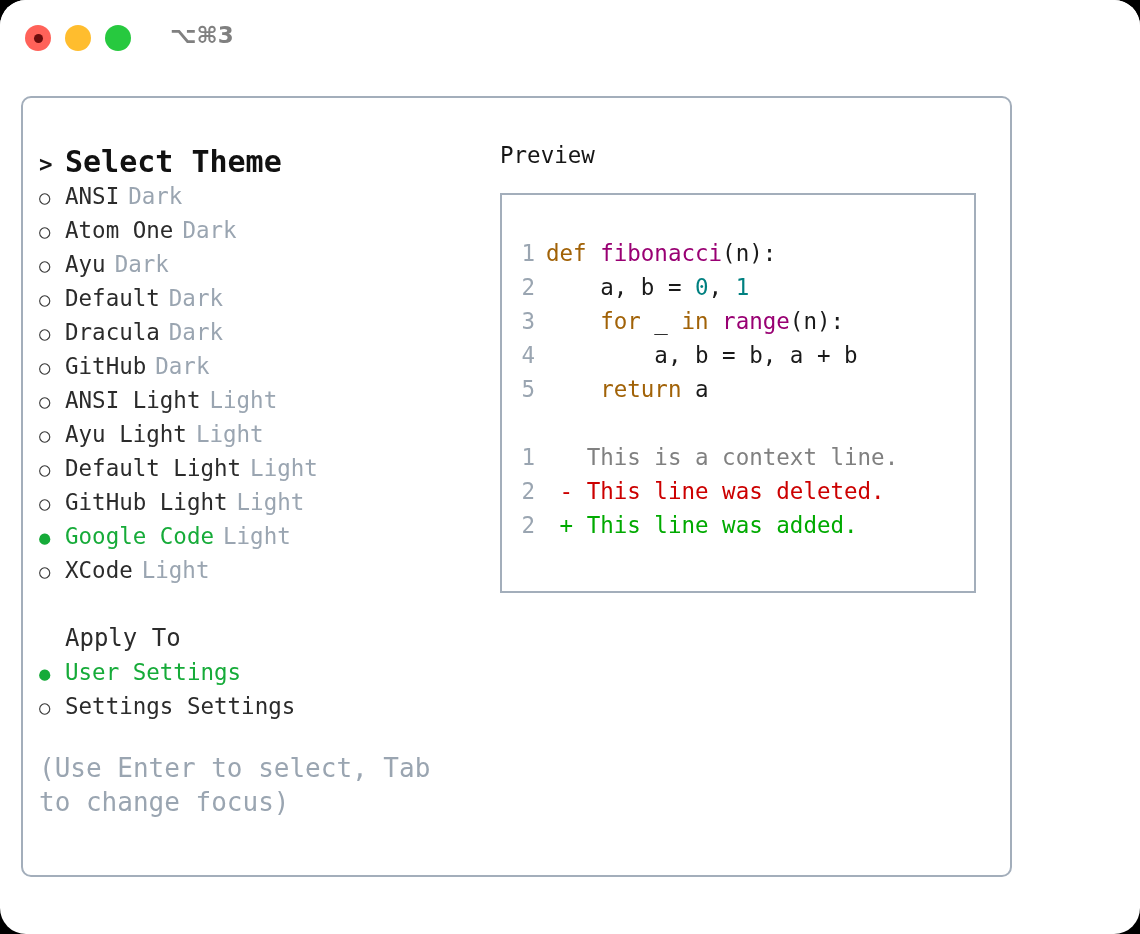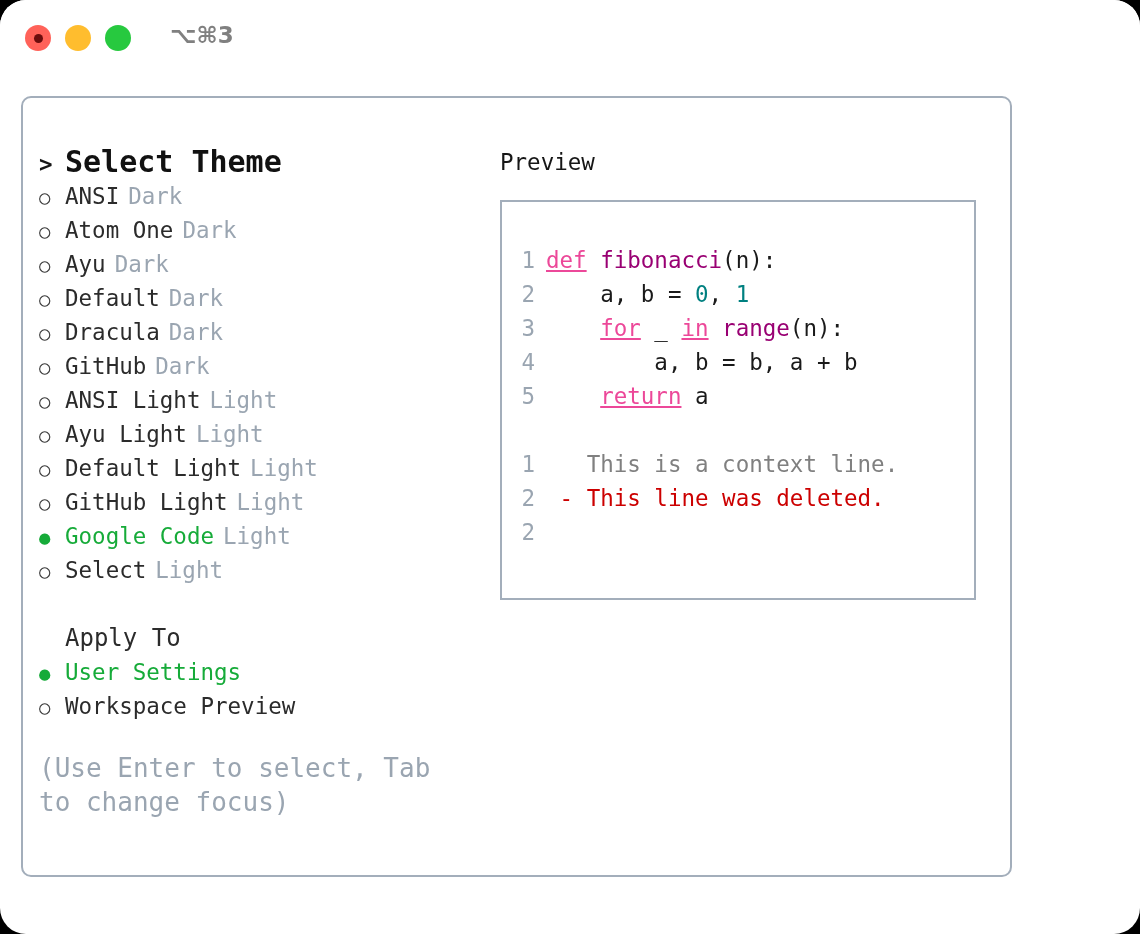--- a/index.html
+++ b/index.html
@@ -149,7 +149,7 @@
   .right-col {
     position: absolute;
     left: 477px;
-    top: 47px;
+    top: 40px;
     width: 480px;
   }
   .preview-label {

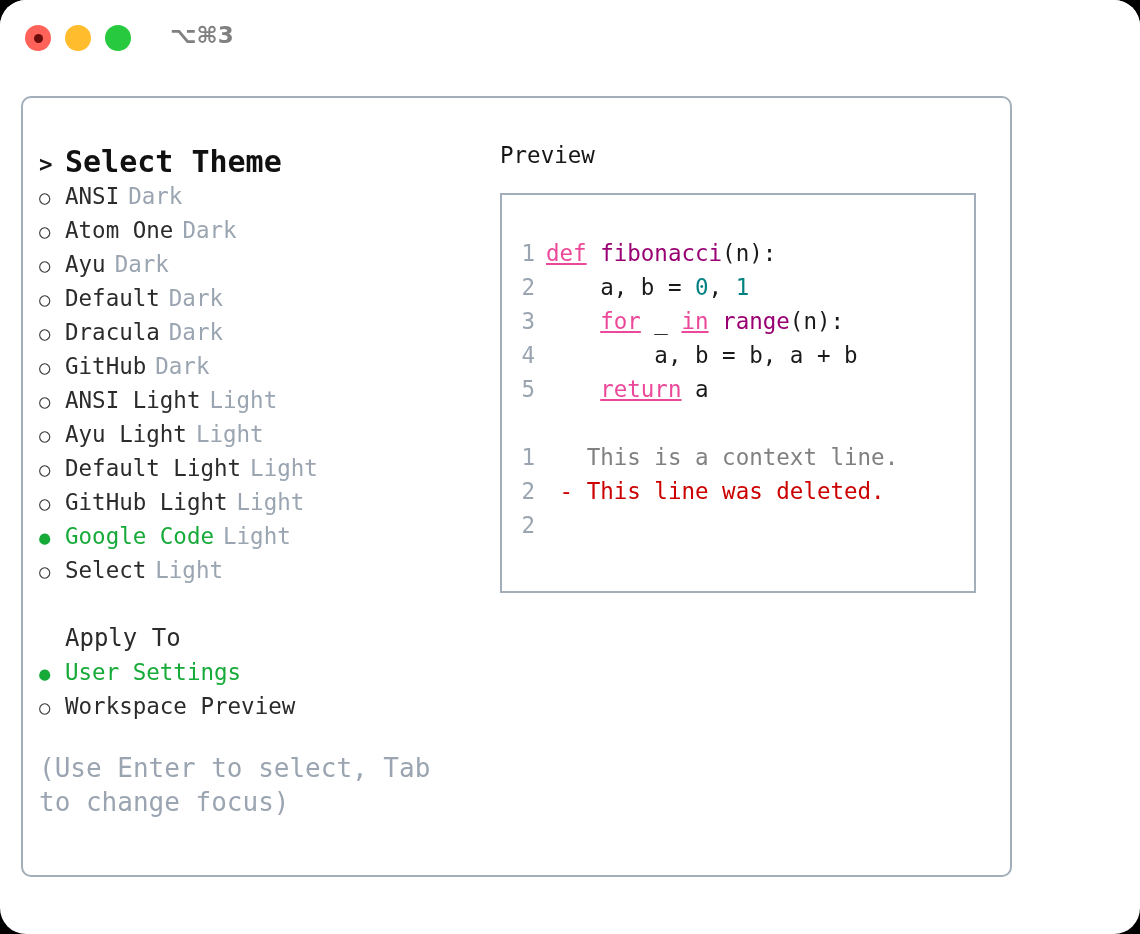--- a/index.html
+++ b/index.html
@@ -182,7 +182,7 @@
   .codetext { white-space: pre; }
   .blank-line { height: 34px; }
 
-  .tok-kw   { color: #ec4899; text-decoration: underline; }
+  .tok-kw   { color: #a16207; }
   .tok-fn   { color: #990073; }
   .tok-num  { color: #008080; }
   .tok-pln  { color: #1a1a1a; }

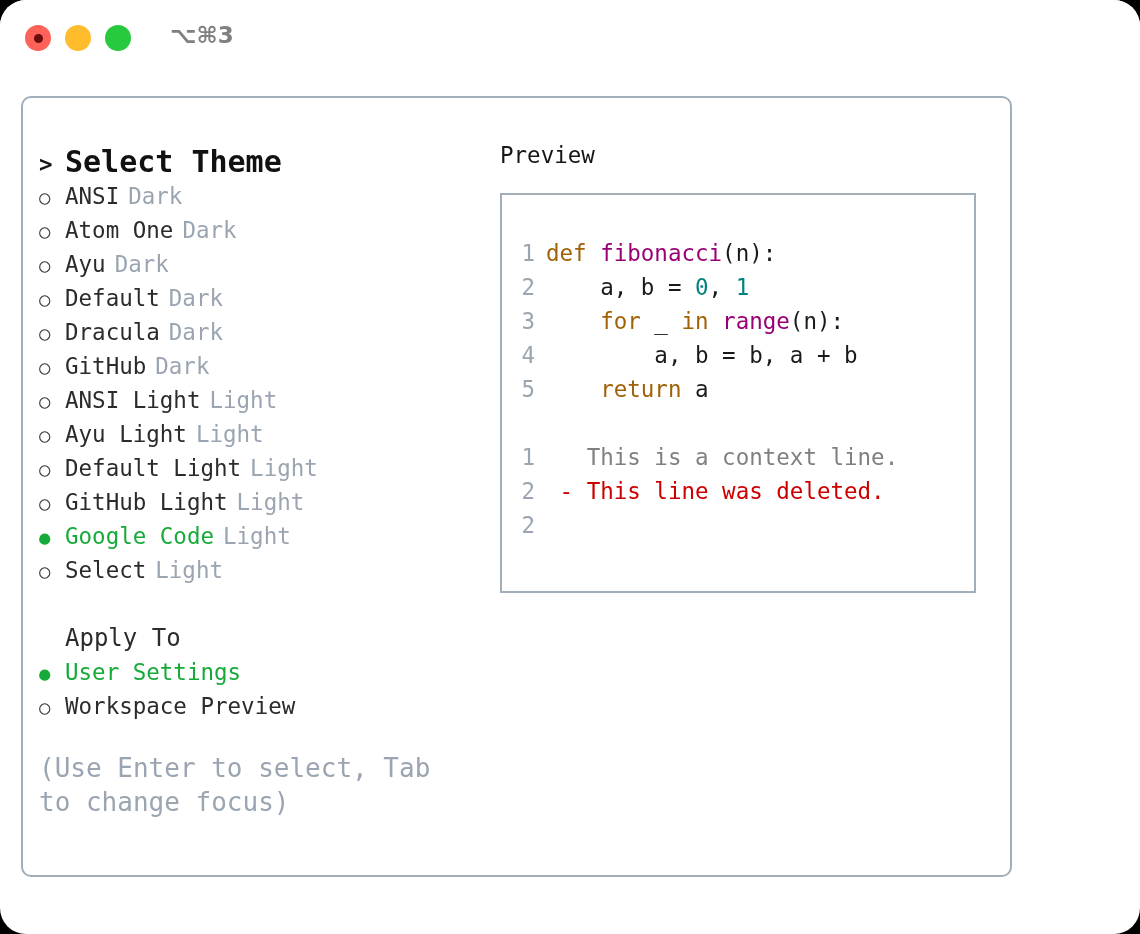--- a/index.html
+++ b/index.html
@@ -257,7 +257,7 @@
         <div id="diff-block">
             <div class="code-line"><span class="lineno">1</span><span class="codetext"><span class="tok-ctx">   This is a context line.</span></span></div>
             <div class="code-line"><span class="lineno">2</span><span class="codetext"><span class="tok-del"> - This line was deleted.</span></span></div>
-            <div class="code-line"><span class="lineno">2</span></div>
+            <div class="code-line"><span class="lineno">2</span><span class="codetext"><span class="tok-add"> + This line was added.</span></span></div>
           </div>
       </div>
     </div>

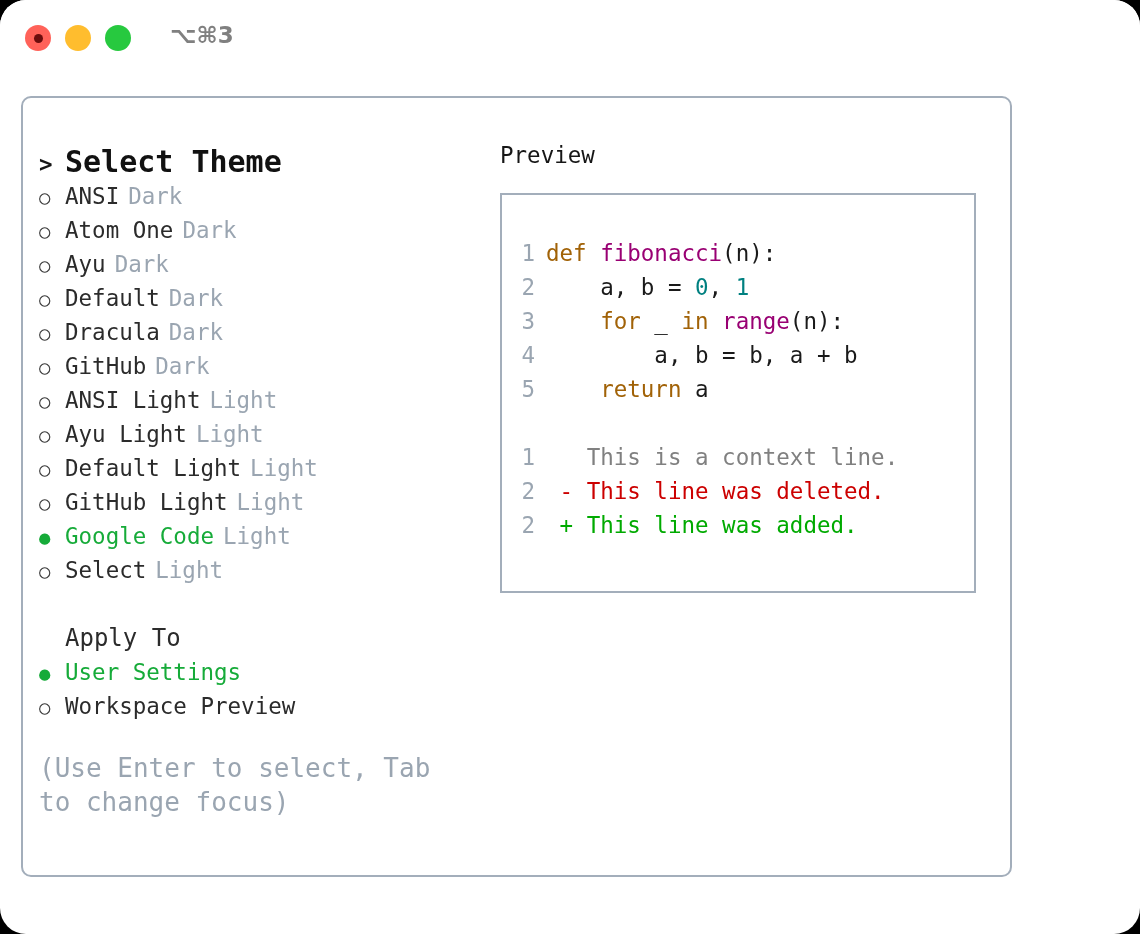--- a/index.html
+++ b/index.html
@@ -225,7 +225,7 @@
           <div class="row"><span class="marker marker-off">○</span><span class="item-name">Default Light</span><span class="item-tag">Light</span></div>
           <div class="row"><span class="marker marker-off">○</span><span class="item-name">GitHub Light</span><span class="item-tag">Light</span></div>
           <div class="row"><span class="marker marker-on">●</span><span class="item-name sel">Google Code</span><span class="item-tag">Light</span></div>
-          <div class="row"><span class="marker marker-off">○</span><span class="item-name">Select</span><span class="item-tag">Light</span></div>
+          <div class="row"><span class="marker marker-off">○</span><span class="item-name">XCode</span><span class="item-tag">Light</span></div>
         </div>
 
       <div class="spacer"></div>

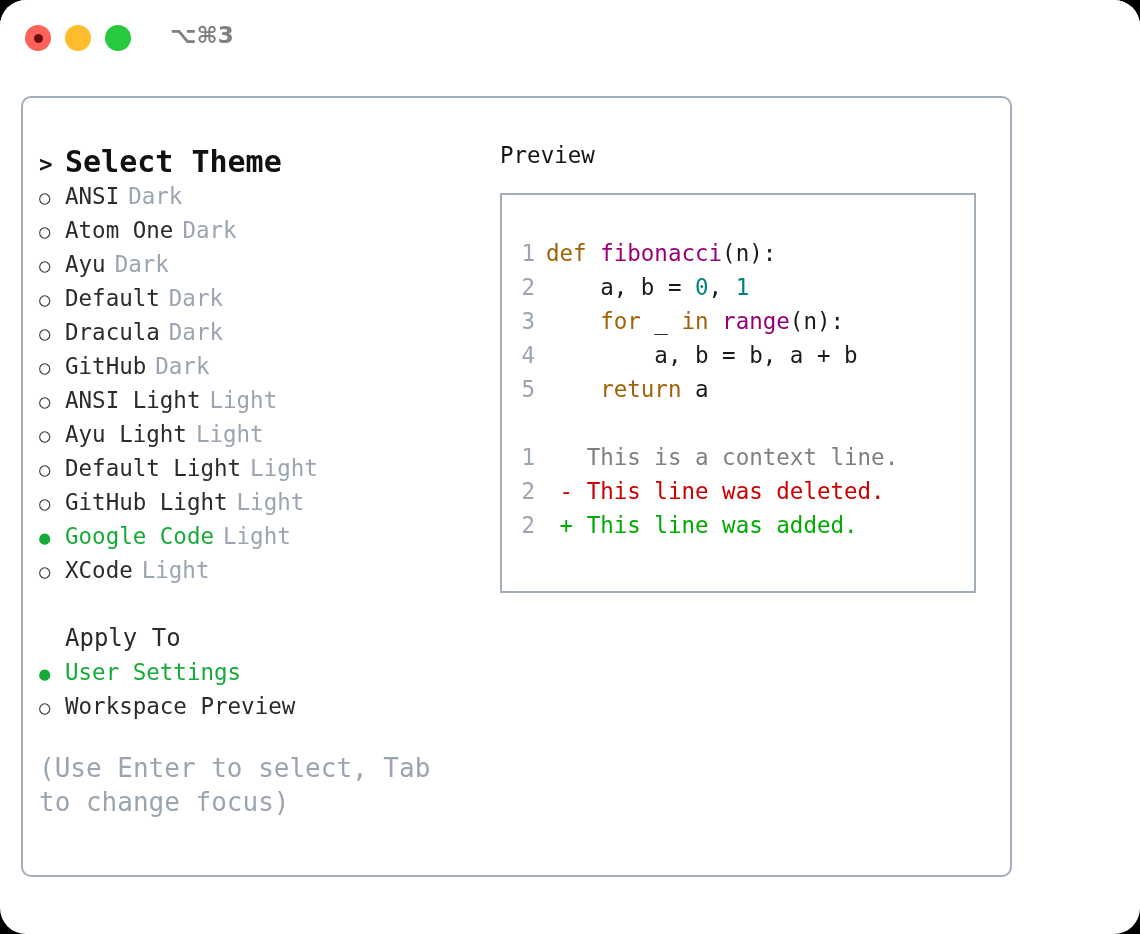--- a/index.html
+++ b/index.html
@@ -237,7 +237,7 @@
 
       <div id="apply-list">
           <div class="row"><span class="marker marker-on">●</span><span class="item-name sel">User Settings</span></div>
-          <div class="row"><span class="marker marker-off">○</span><span class="item-name">Workspace Preview</span></div>
+          <div class="row"><span class="marker marker-off">○</span><span class="item-name">Settings Settings</span></div>
         </div>
 
       <div class="hint">(Use Enter to select, Tab to change focus)</div>

